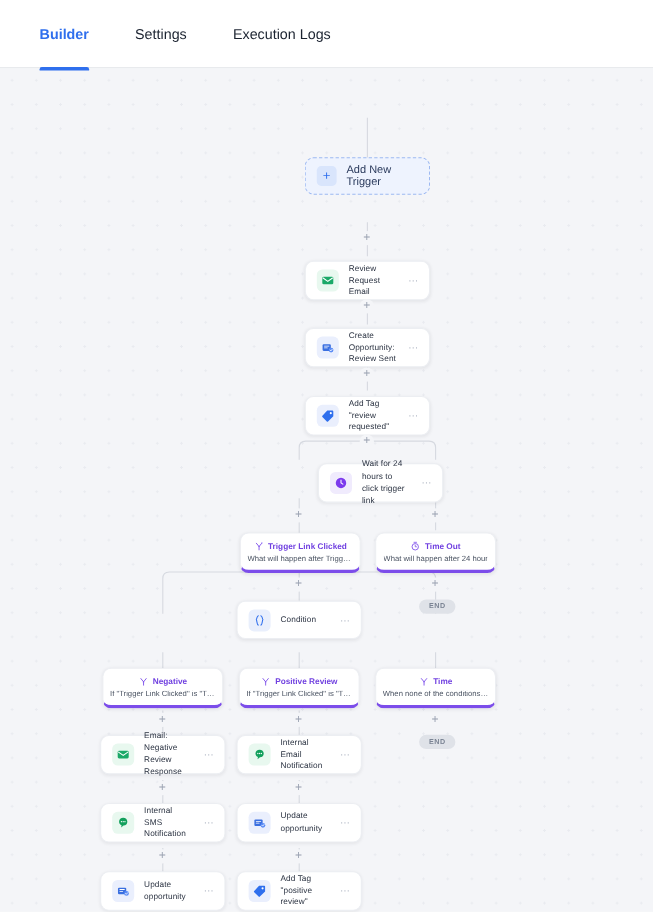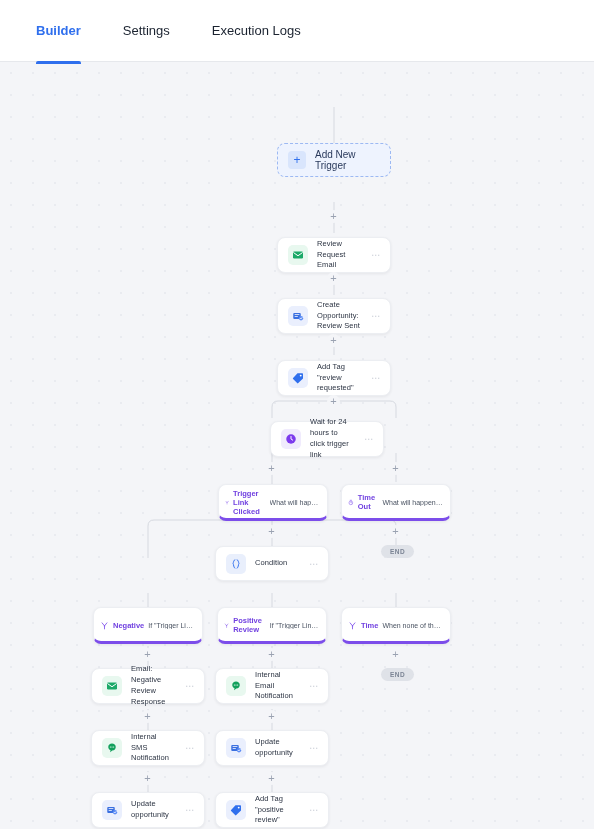--- a/index.html
+++ b/index.html
@@ -284,7 +284,7 @@
       <span class="dots">⋯</span>
     </div>
 
-    <div class="node" style="left:270px; top:359px; width:114px; height:36px;">
+    <div class="node" style="left:289px; top:359px; width:114px; height:36px;">
       <span class="ico ico-purple">
         <svg width="12" height="12" viewBox="0 0 24 24">
             <circle cx="12" cy="12" r="9.5" fill="#7c3aed"></circle>

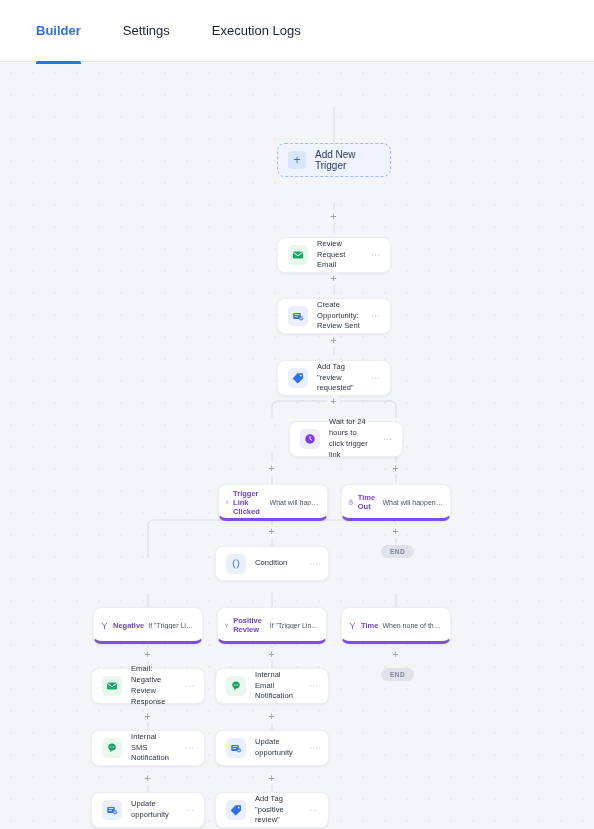--- a/index.html
+++ b/index.html
@@ -135,7 +135,7 @@
     border-radius: 8px;
     box-shadow: 0 1px 3px rgba(22,28,45,.07);
     display: flex;
-    flex-direction: row;
+    flex-direction: column;
     align-items: center;
     justify-content: center;
     gap: 4px;

